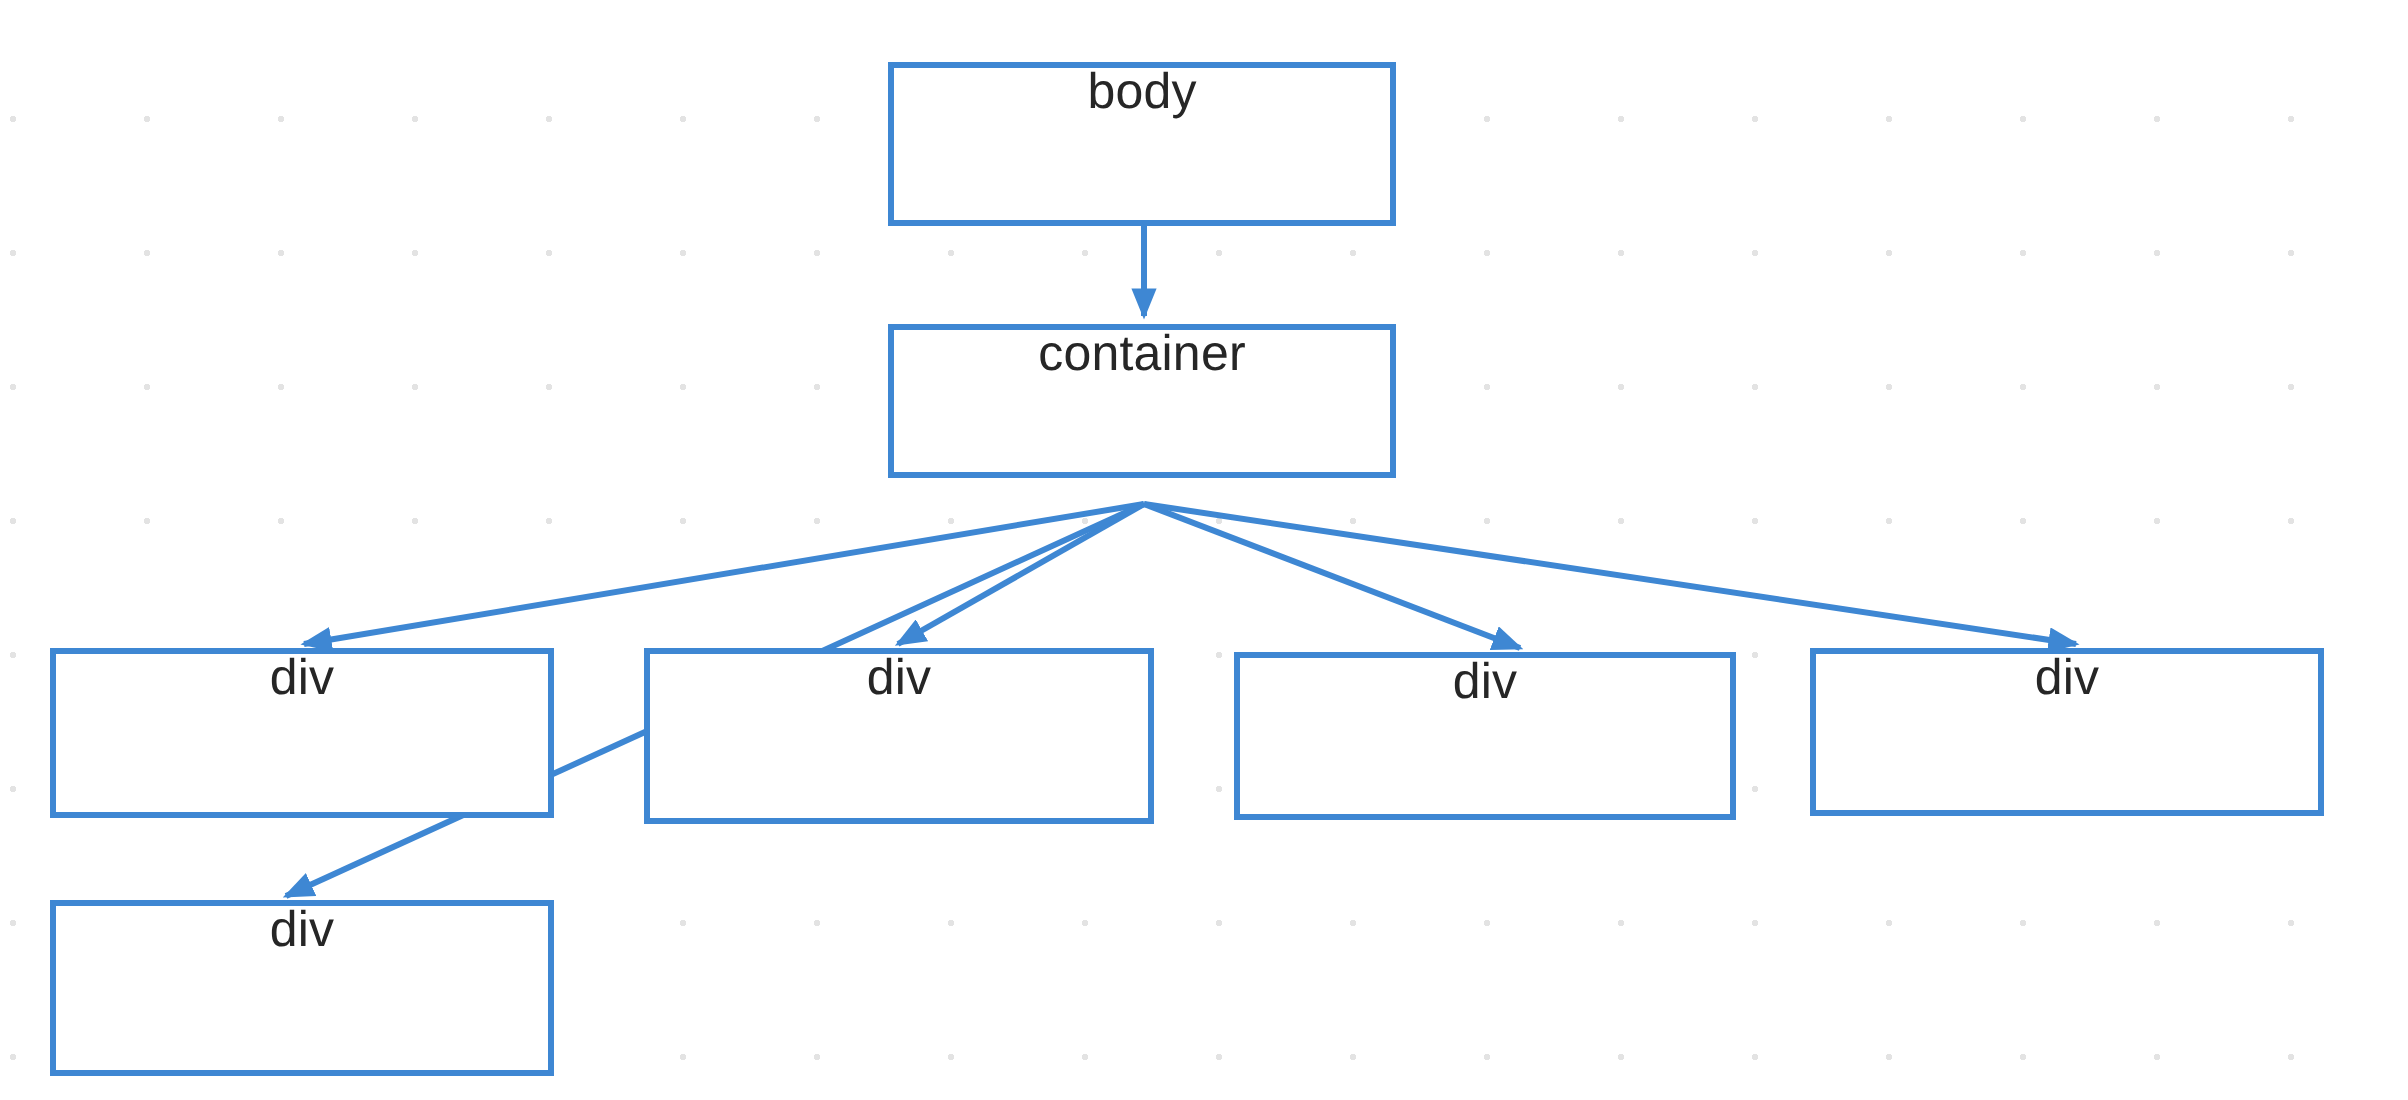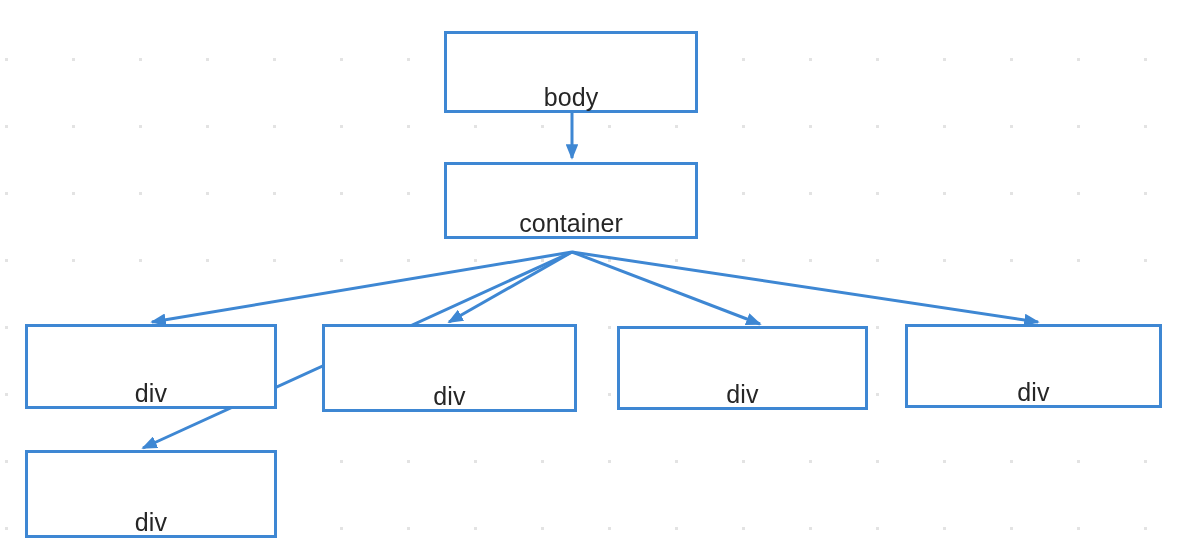--- a/index.html
+++ b/index.html
@@ -40,7 +40,7 @@
     background-color: #ffffff;
     border: 3px solid #3e87d3;
     display: flex;
-    align-items: flex-end;
+    align-items: flex-start;
     justify-content: center;
   }
 

